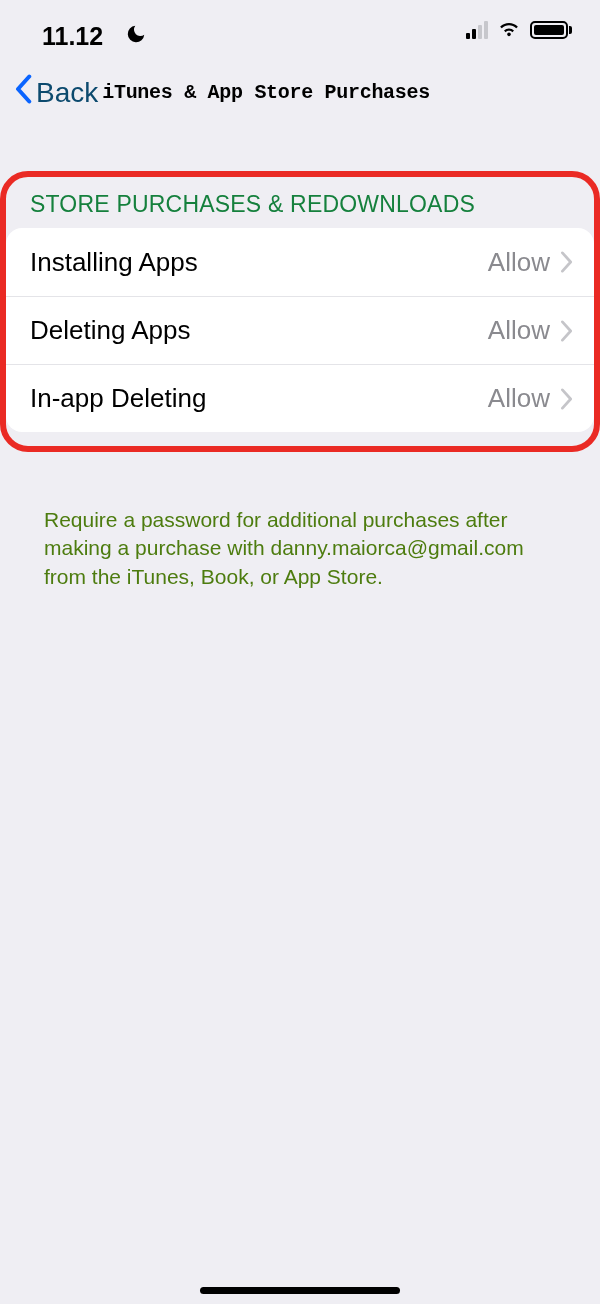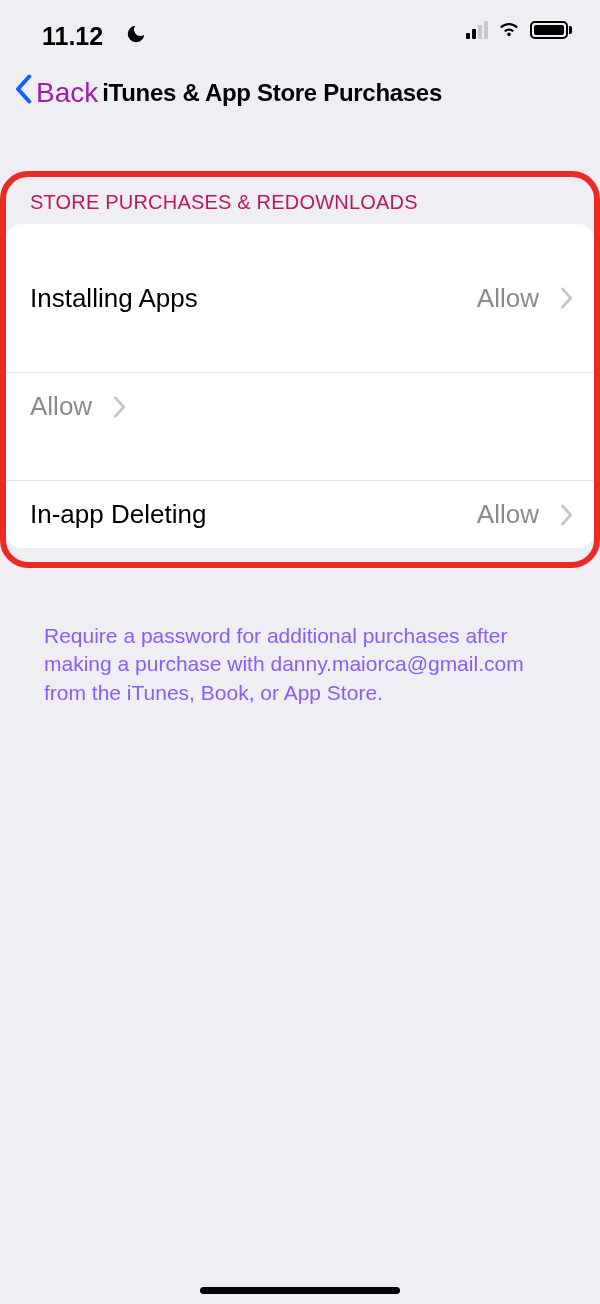--- a/index.html
+++ b/index.html
@@ -49,7 +49,7 @@
   }
   .back-btn {
     display:flex; align-items:center; gap:2px;
-    color:#a21caf; font-size:28px; font-weight:400;
+    color:#0c4a6e; font-size:28px; font-weight:400;
     border: none; background: none; cursor: pointer;
   }
   .back-btn svg { width: 22px; height: 30px; }

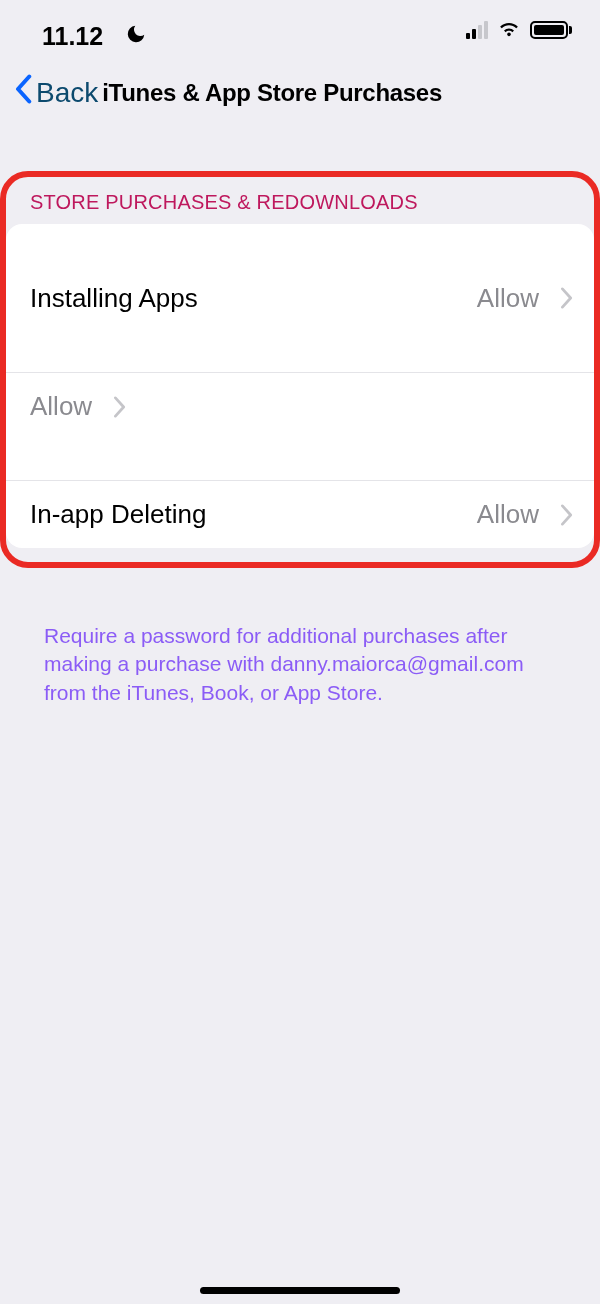--- a/index.html
+++ b/index.html
@@ -53,7 +53,7 @@
     border: none; background: none; cursor: pointer;
   }
   .back-btn svg { width: 22px; height: 30px; }
-  .nav-title { font-size:24px; font-weight:700; letter-spacing:-0.3px; }
+  .nav-title { font-size:20px; font-weight:700; letter-spacing:-0.3px;font-family:Liberation Mono, monospace; }
 
   
   .section { padding: 0 20px; }

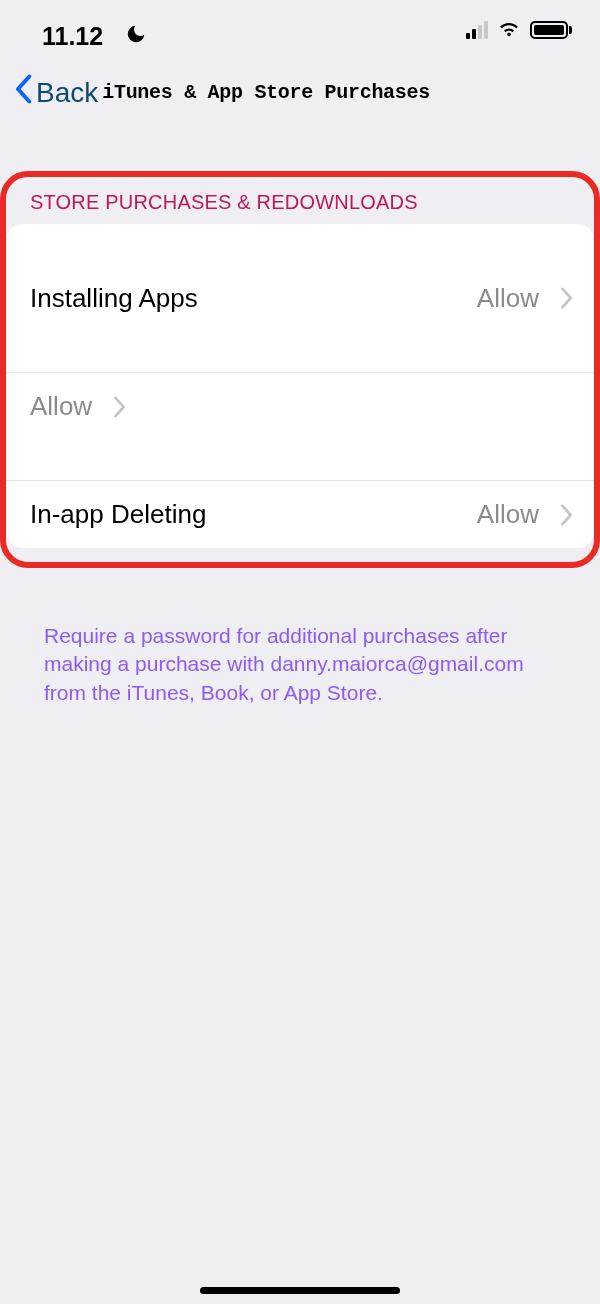--- a/index.html
+++ b/index.html
@@ -59,8 +59,8 @@
   .section { padding: 0 20px; }
   .section + .section { margin-top: 40px; }
   .section-header {
-    font-size: 20px;
-    color: #be185d;
+    font-size: 23px;
+    color: #15803d;
     letter-spacing: 0.2px;
     padding: 0 24px 10px 24px;
     text-transform: uppercase;

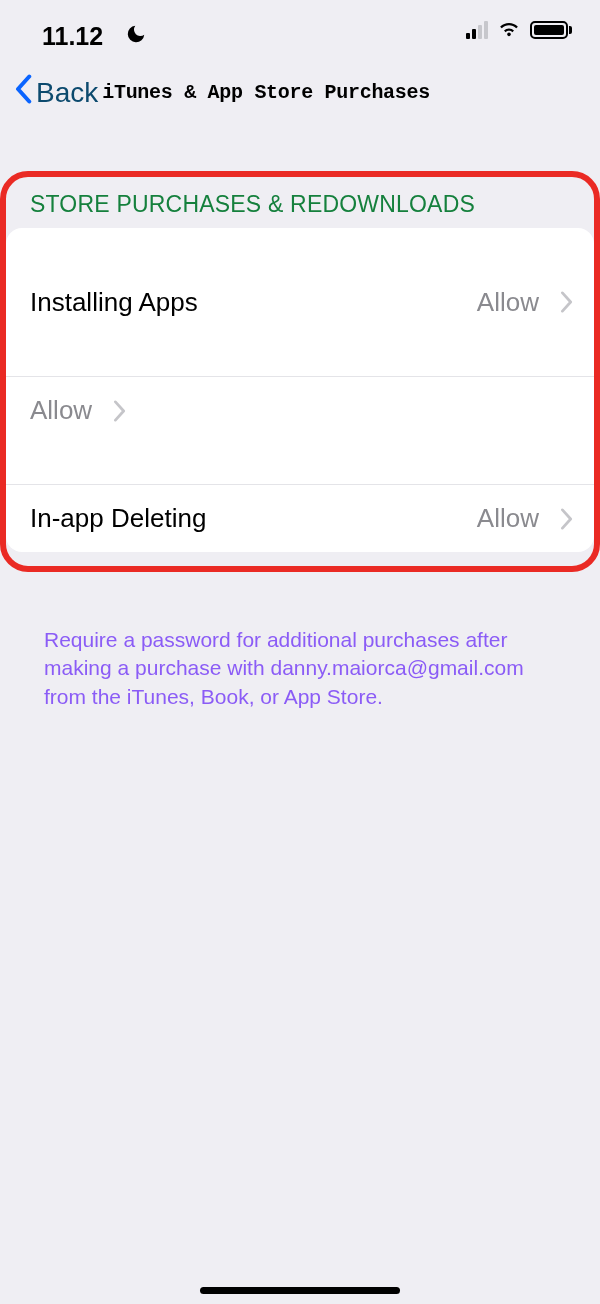--- a/index.html
+++ b/index.html
@@ -75,7 +75,7 @@
     padding: 18px 20px 18px 24px;
     min-height: 68px;
     border: none; background: none; width: 100%; text-align: left;
-    font: inherit; cursor: pointer; margin-top: 40px;
+    font: inherit; cursor: pointer;
   }
   .row + .row { border-top: 1px solid #e4e4e8; }
   .row-label { font-size: 26px; color:#000; }

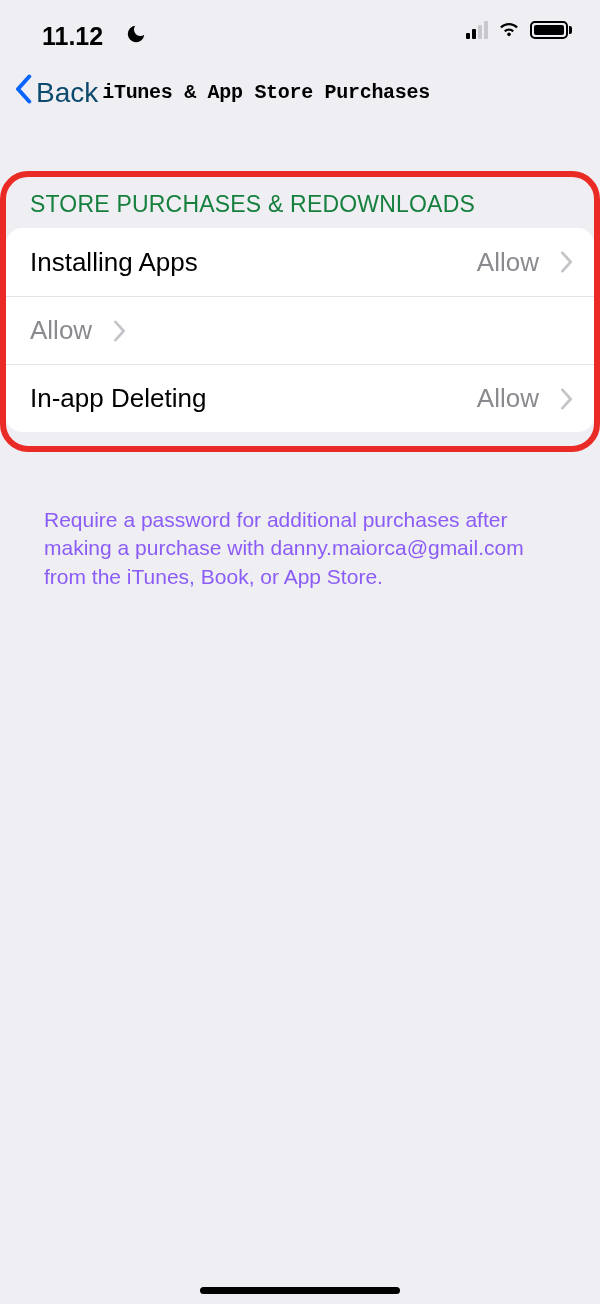--- a/index.html
+++ b/index.html
@@ -79,7 +79,7 @@
   }
   .row + .row { border-top: 1px solid #e4e4e8; }
   .row-label { font-size: 26px; color:#000; }
-  .row-right { display:flex; align-items:center; gap:21px; }
+  .row-right { display:flex; align-items:center; gap:10px; }
   .row-value { font-size: 26px; color:#8a8a8f; }
   .chevron svg { width:14px; height:22px; display:block; }
   .checkmark svg { width:28px; height:28px; display:block; }

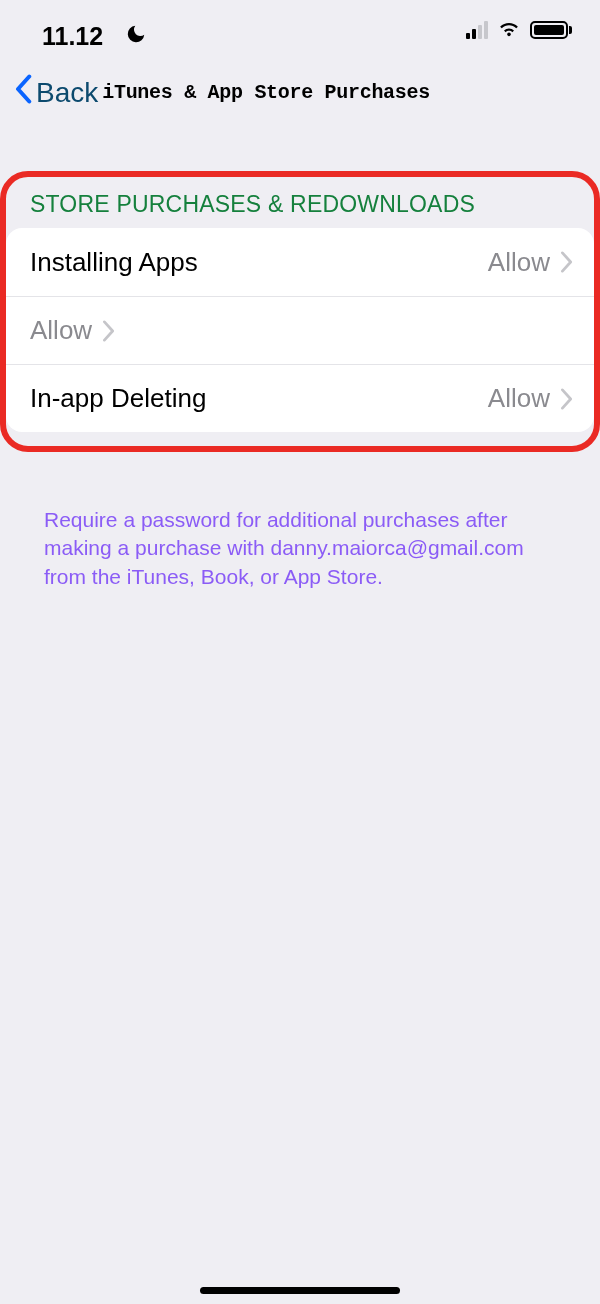--- a/index.html
+++ b/index.html
@@ -164,6 +164,7 @@
       </span>
     </button>
     <button class="row">
+      <span class="row-label">Deleting Apps</span>
       <span class="row-right">
         <span class="row-value">Allow</span>
         <span class="chevron">

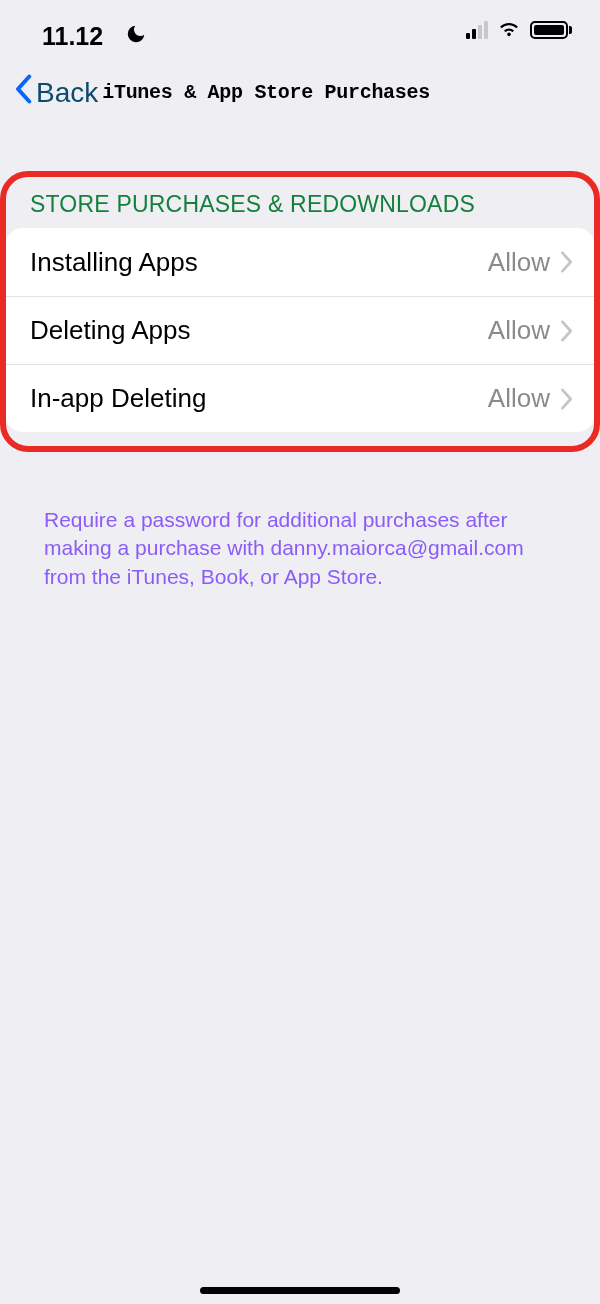--- a/index.html
+++ b/index.html
@@ -94,7 +94,7 @@
   .footer-note {
     font-size: 21px;
     line-height: 1.35;
-    color: #8b5cf6;
+    color: #4d7c0f;
     padding: 14px 24px 0 24px;
   }
 

